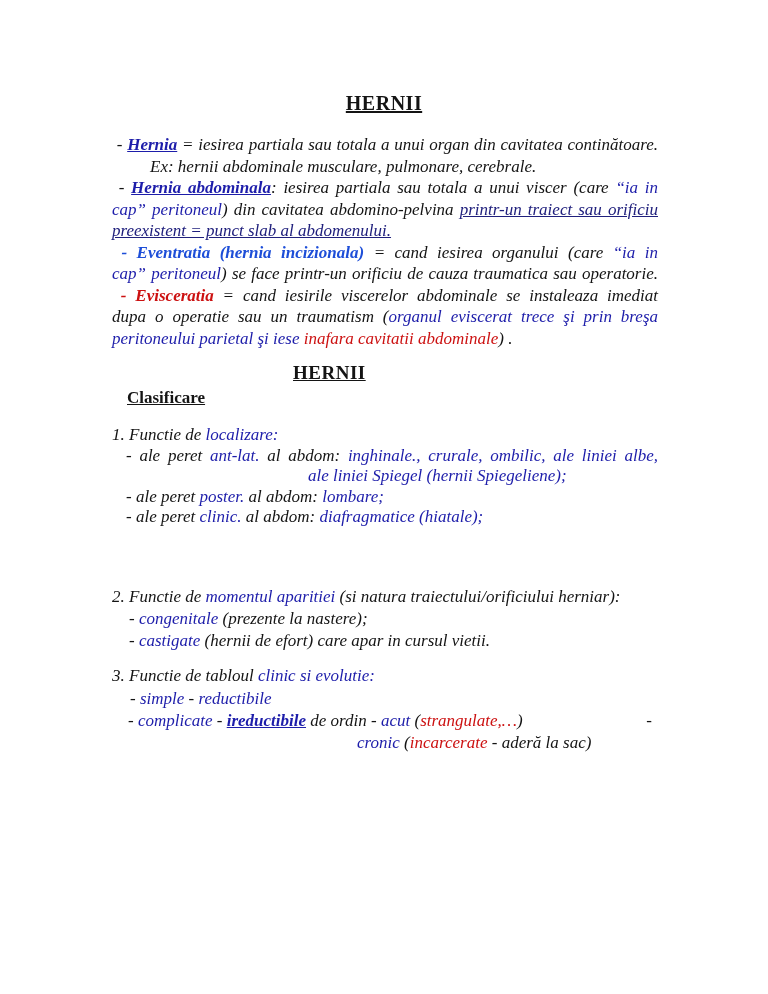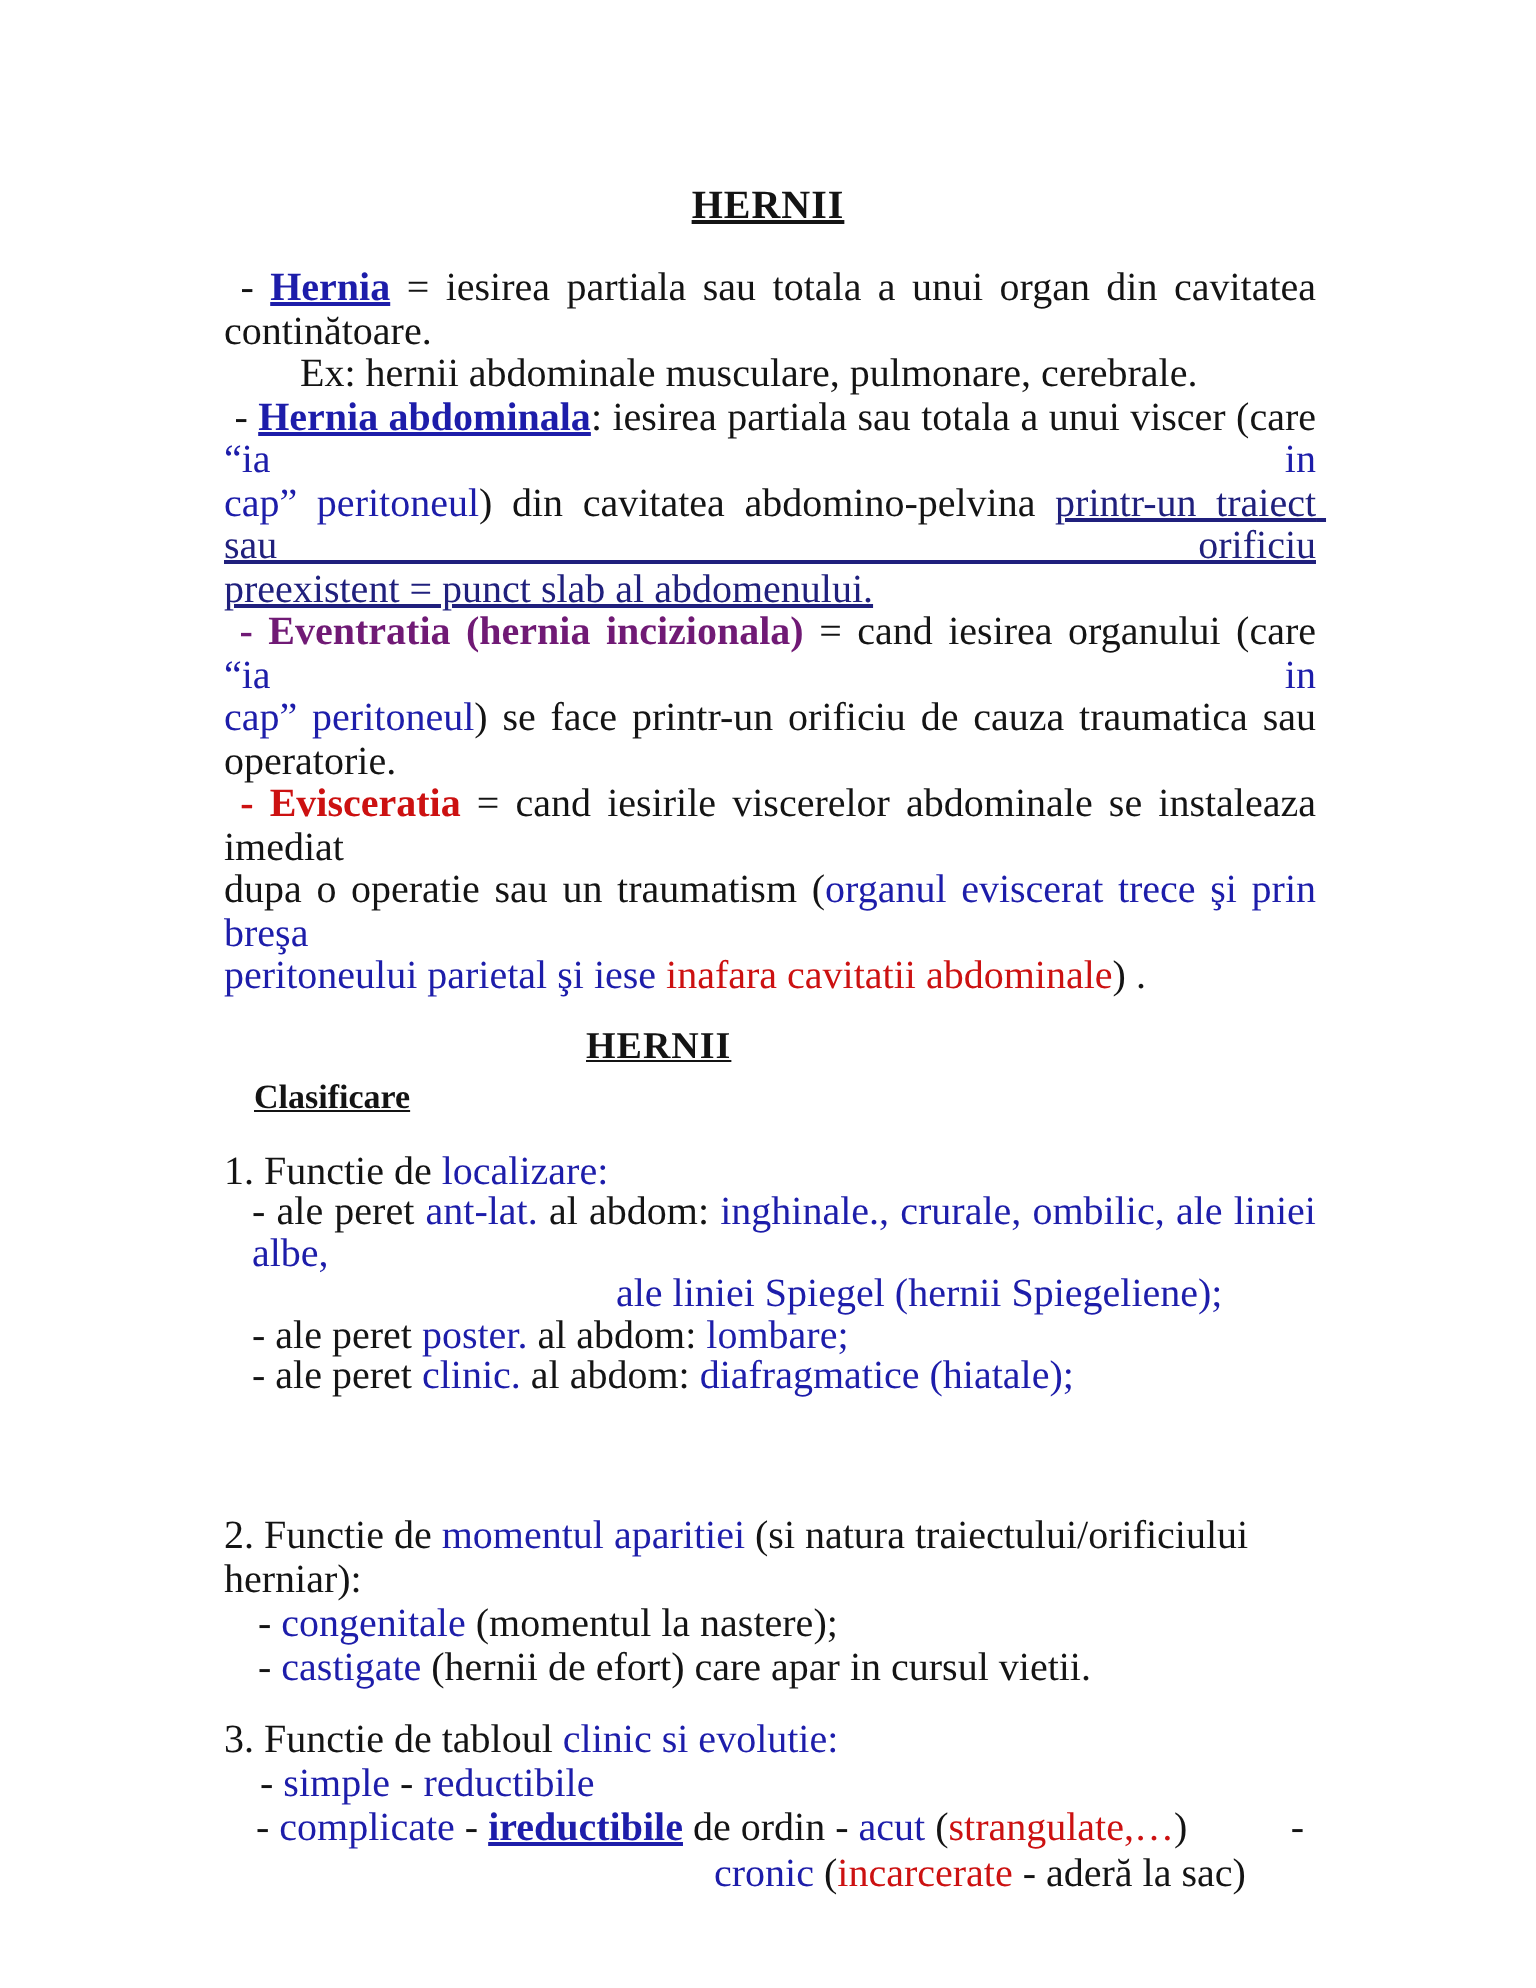--- a/index.html
+++ b/index.html
@@ -10,7 +10,7 @@
     color:#141414;
   }
   .content{padding-left:112px;padding-right:110px;}
-  .line{position:relative;font-size:20px;line-height:21.5px;white-space:pre-wrap;}
+  .line{position:relative;font-size:17px;line-height:21.5px;white-space:pre-wrap;font-style:italic;}
   .just{text-align:justify;text-align-last:justify;}
   .w{font-weight:bold;}
   .u{text-decoration:underline;}

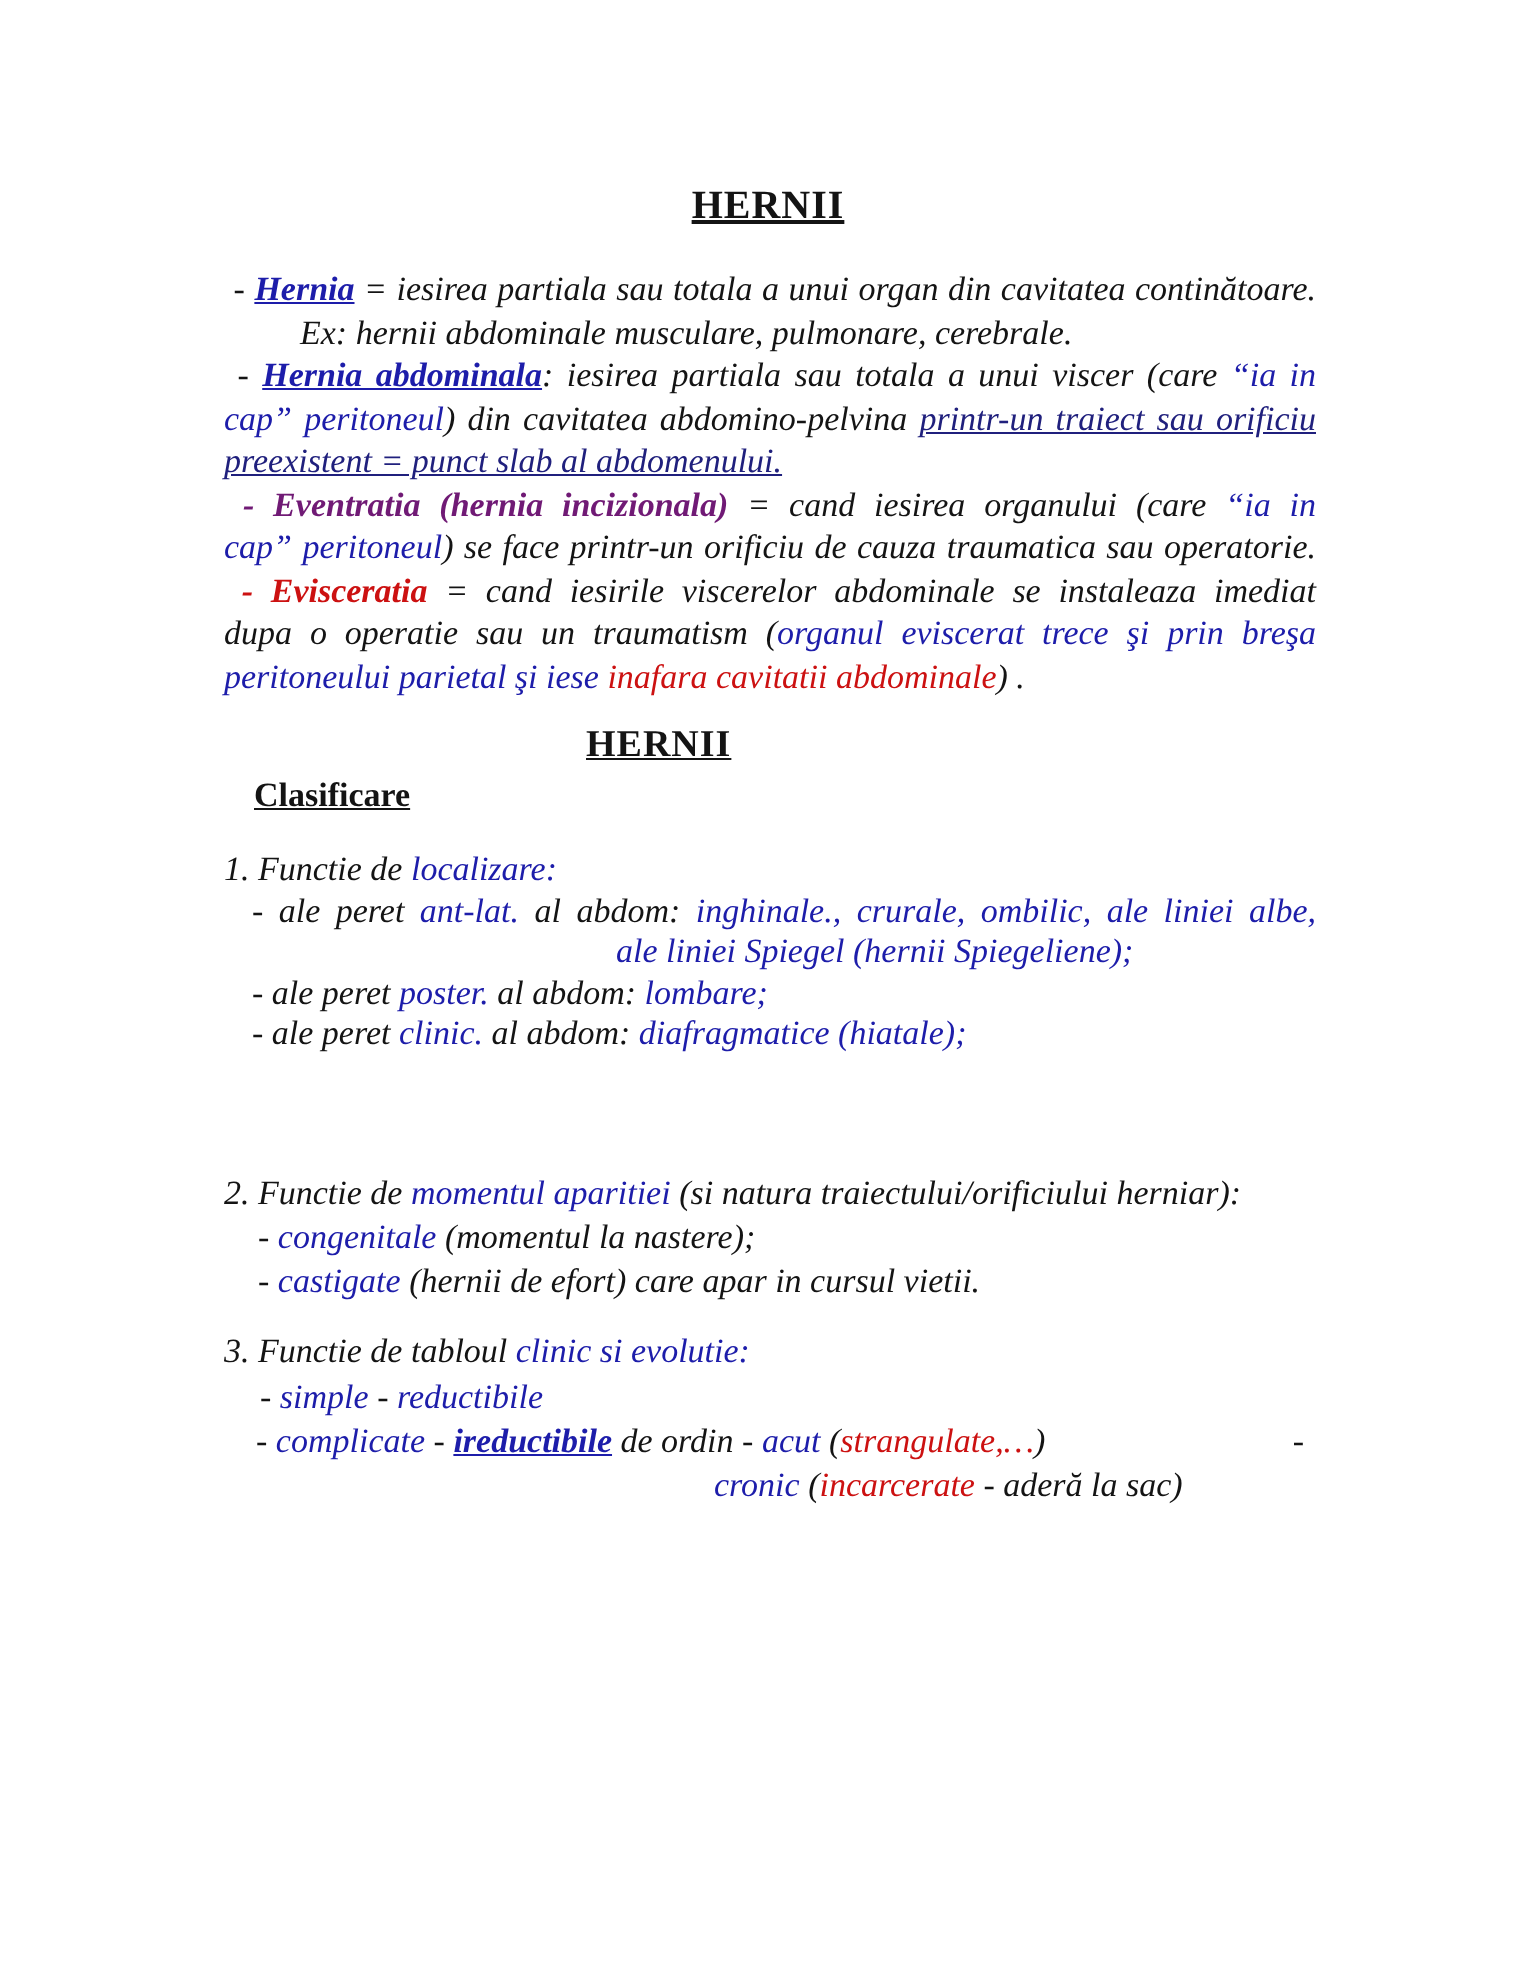--- a/index.html
+++ b/index.html
@@ -46,7 +46,7 @@
       <div class="line just"><span style="color: rgb(20, 20, 20);"> - </span><span class="w u" style="color: rgb(29, 29, 170);">Hernia abdominala</span><span style="color: rgb(20, 20, 20);">: iesirea partiala sau totala a unui viscer (care </span><span style="color: rgb(29, 29, 170);">“ia in</span></div>
       <div class="line just"><span style="color: rgb(29, 29, 170);">cap” peritoneul</span><span style="color: rgb(20, 20, 20);">) din cavitatea abdomino-pelvina </span><span class="u" style="color: rgb(32, 32, 125);">printr-un traiect sau orificiu</span></div>
       <div class="line"><span class="u" style="color: rgb(32, 32, 125);">preexistent = punct slab al abdomenului.</span></div>
-      <div class="line just"><span class="w" style="color: #701a75; margin-top: 13px;"> - Eventratia (hernia incizionala)</span><span style="color: rgb(20, 20, 20);"> = cand iesirea organului (care </span><span style="color: rgb(29, 29, 170);">“ia in</span></div>
+      <div class="line just"><span class="w" style="color: #1d4ed8; margin-top: 13px;"> - Eventratia (hernia incizionala)</span><span style="color: rgb(20, 20, 20);"> = cand iesirea organului (care </span><span style="color: rgb(29, 29, 170);">“ia in</span></div>
       <div class="line just"><span style="color: rgb(29, 29, 170);">cap” peritoneul</span><span style="color: rgb(20, 20, 20);">) se face printr-un orificiu de cauza traumatica sau operatorie.</span></div>
       <div class="line just"><span class="w" style="color: rgb(204, 17, 17);"> - Evisceratia</span><span style="color: rgb(20, 20, 20);"> = cand iesirile viscerelor abdominale se instaleaza imediat</span></div>
       <div class="line just"><span style="color: rgb(20, 20, 20);">dupa o operatie sau un traumatism (</span><span style="color: rgb(29, 29, 170);">organul eviscerat trece şi prin breşa</span></div>

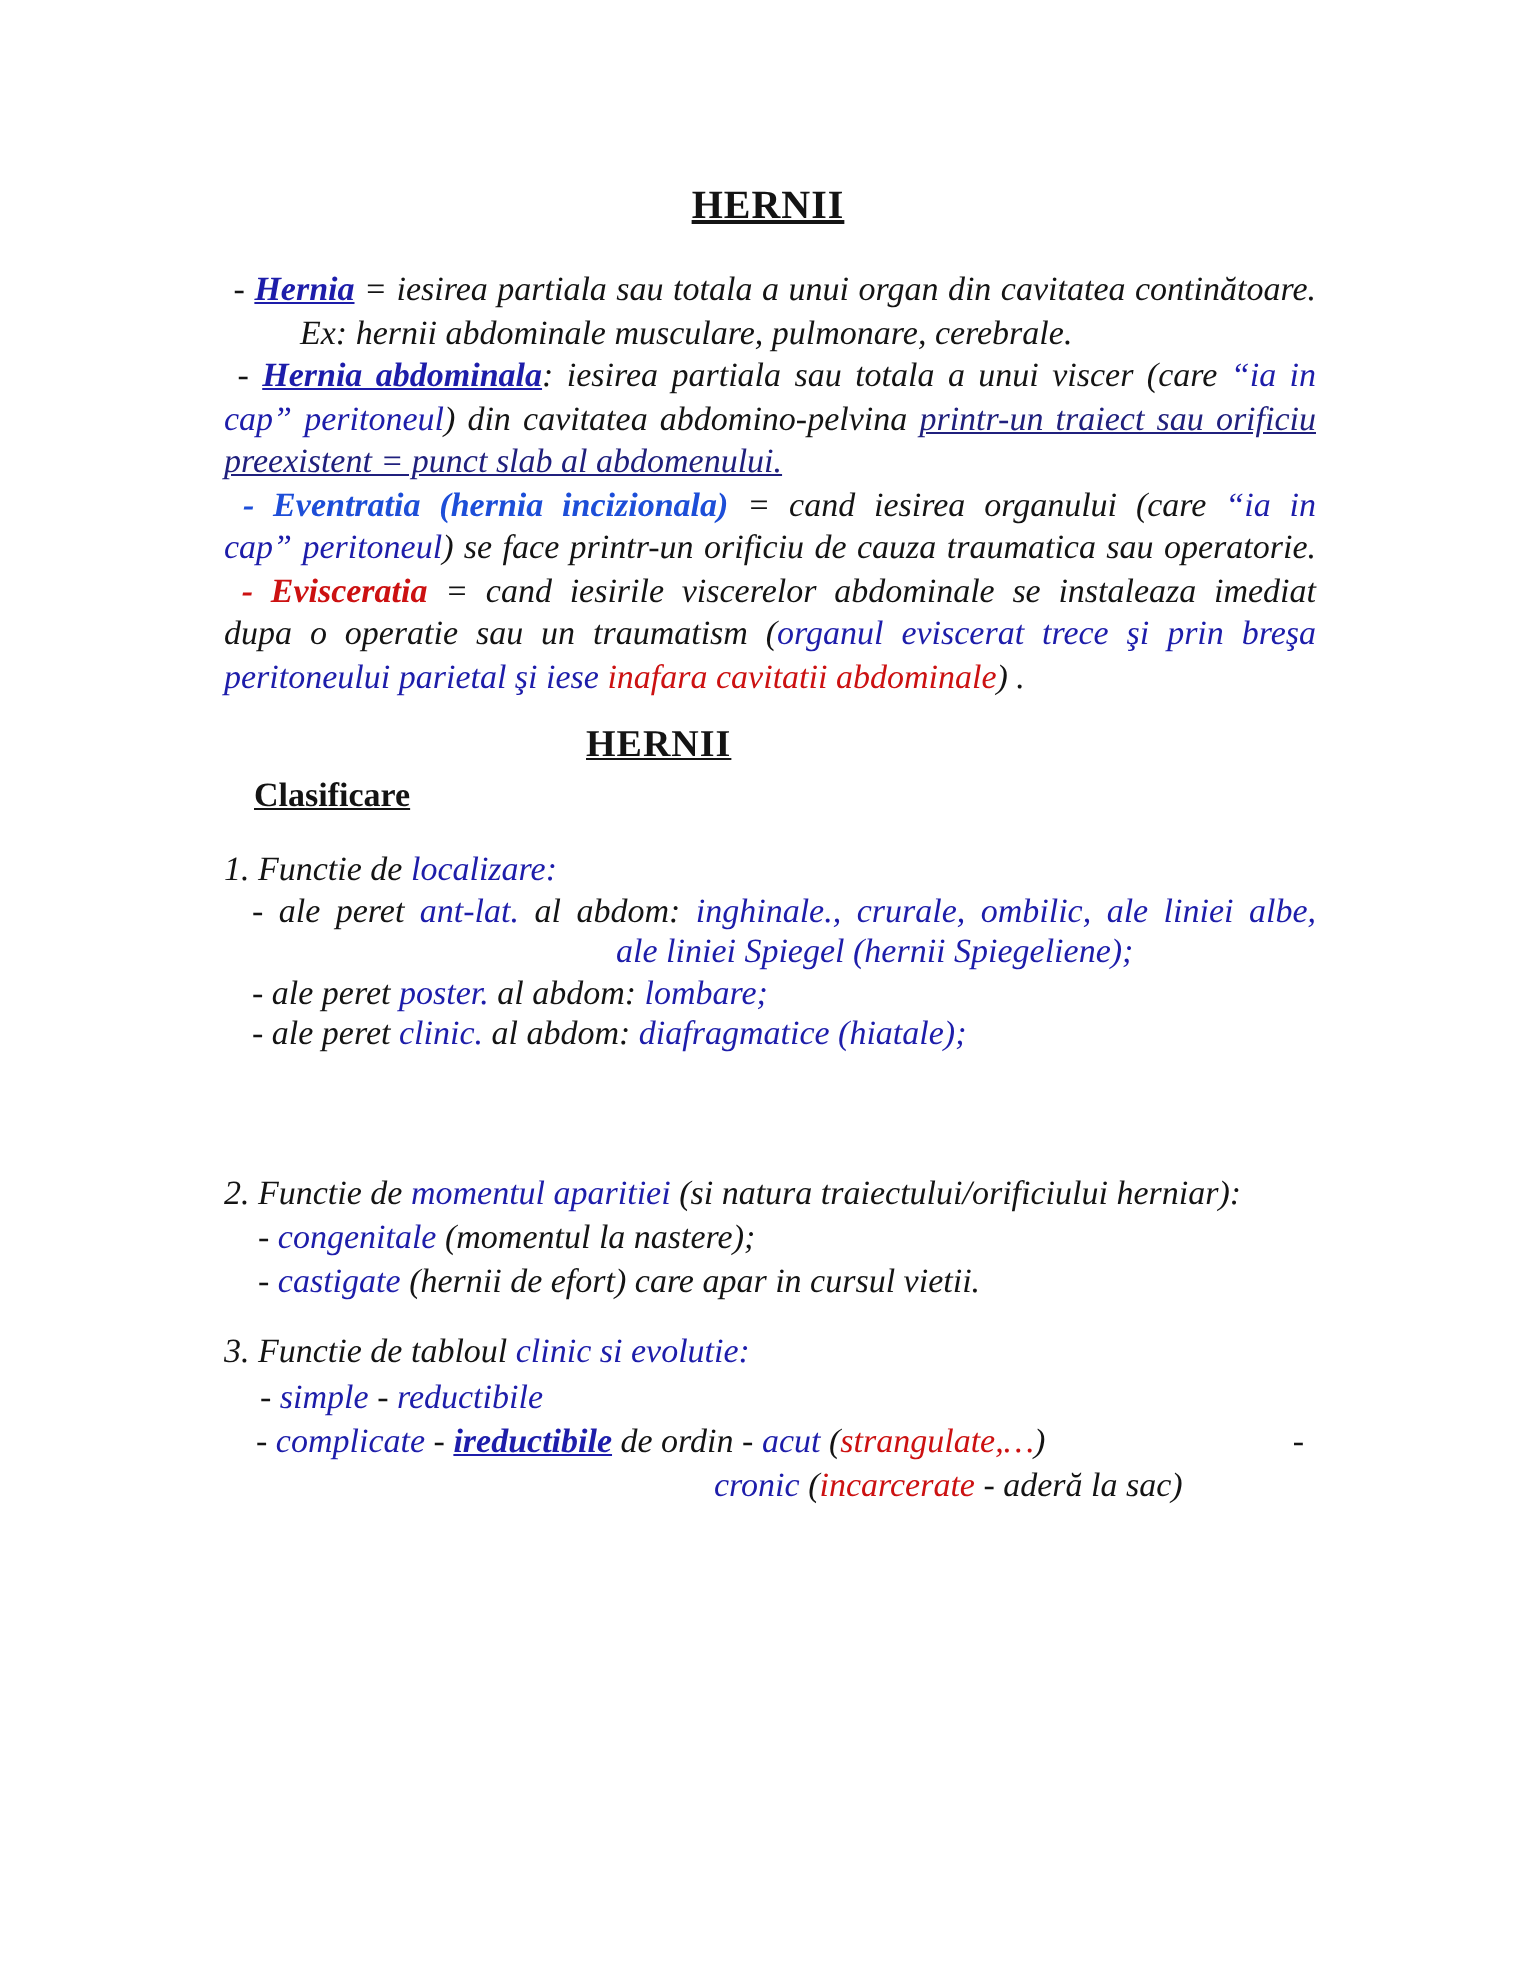--- a/index.html
+++ b/index.html
@@ -67,7 +67,7 @@
     </div>
   <div id="sec-2" class="content">
       <div class="line"><span style="color: rgb(20, 20, 20);">2. Functie de </span><span style="color: rgb(29, 29, 170);">momentul aparitiei</span><span style="color: rgb(20, 20, 20);"> (si natura traiectului/orificiului herniar):</span></div>
-      <div class="line" style="padding-left: 17px;"><span style="color: rgb(20, 20, 20);">- </span><span style="color: rgb(29, 29, 170);">congenitale</span><span style="color: rgb(20, 20, 20);"> (momentul la nastere);</span></div>
+      <div class="line" style="padding-left: 17px;"><span style="color: rgb(20, 20, 20);">- </span><span style="color: rgb(29, 29, 170);">congenitale</span><span style="color: rgb(20, 20, 20);"> (prezente la nastere);</span></div>
       <div class="line" style="padding-left: 17px;"><span style="color: rgb(20, 20, 20);">- </span><span style="color: rgb(29, 29, 170);">castigate</span><span style="color: rgb(20, 20, 20);"> (hernii de efort) care apar in cursul vietii.</span></div>
     </div>
   <div id="sec-3" class="content">

